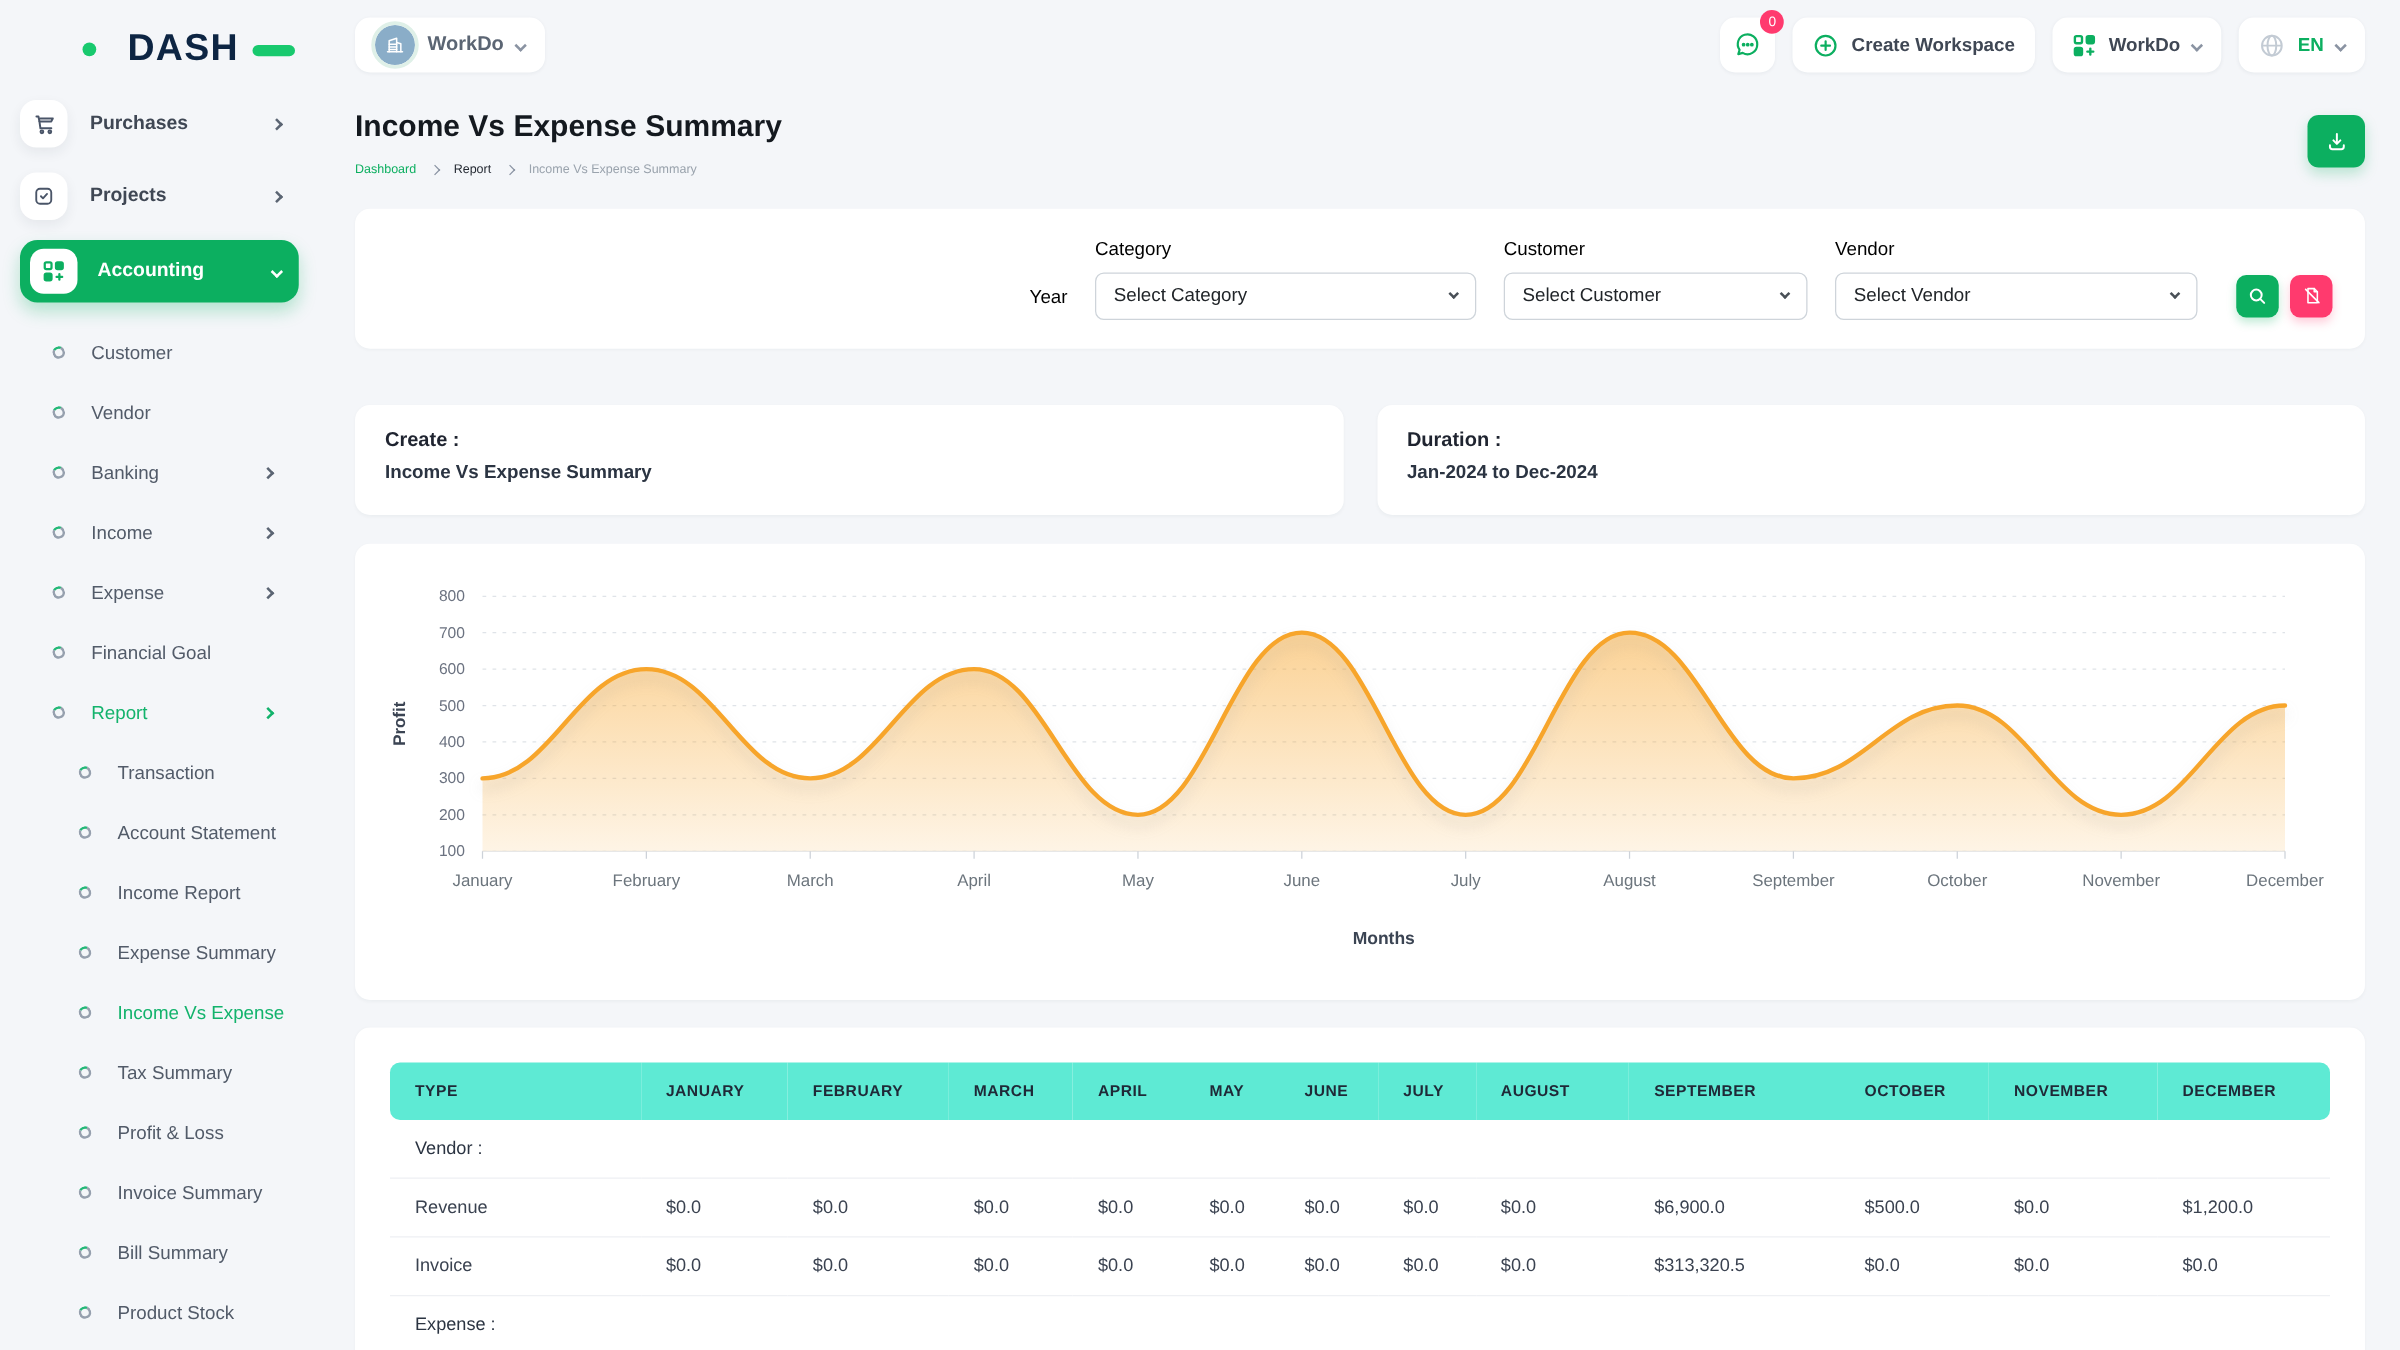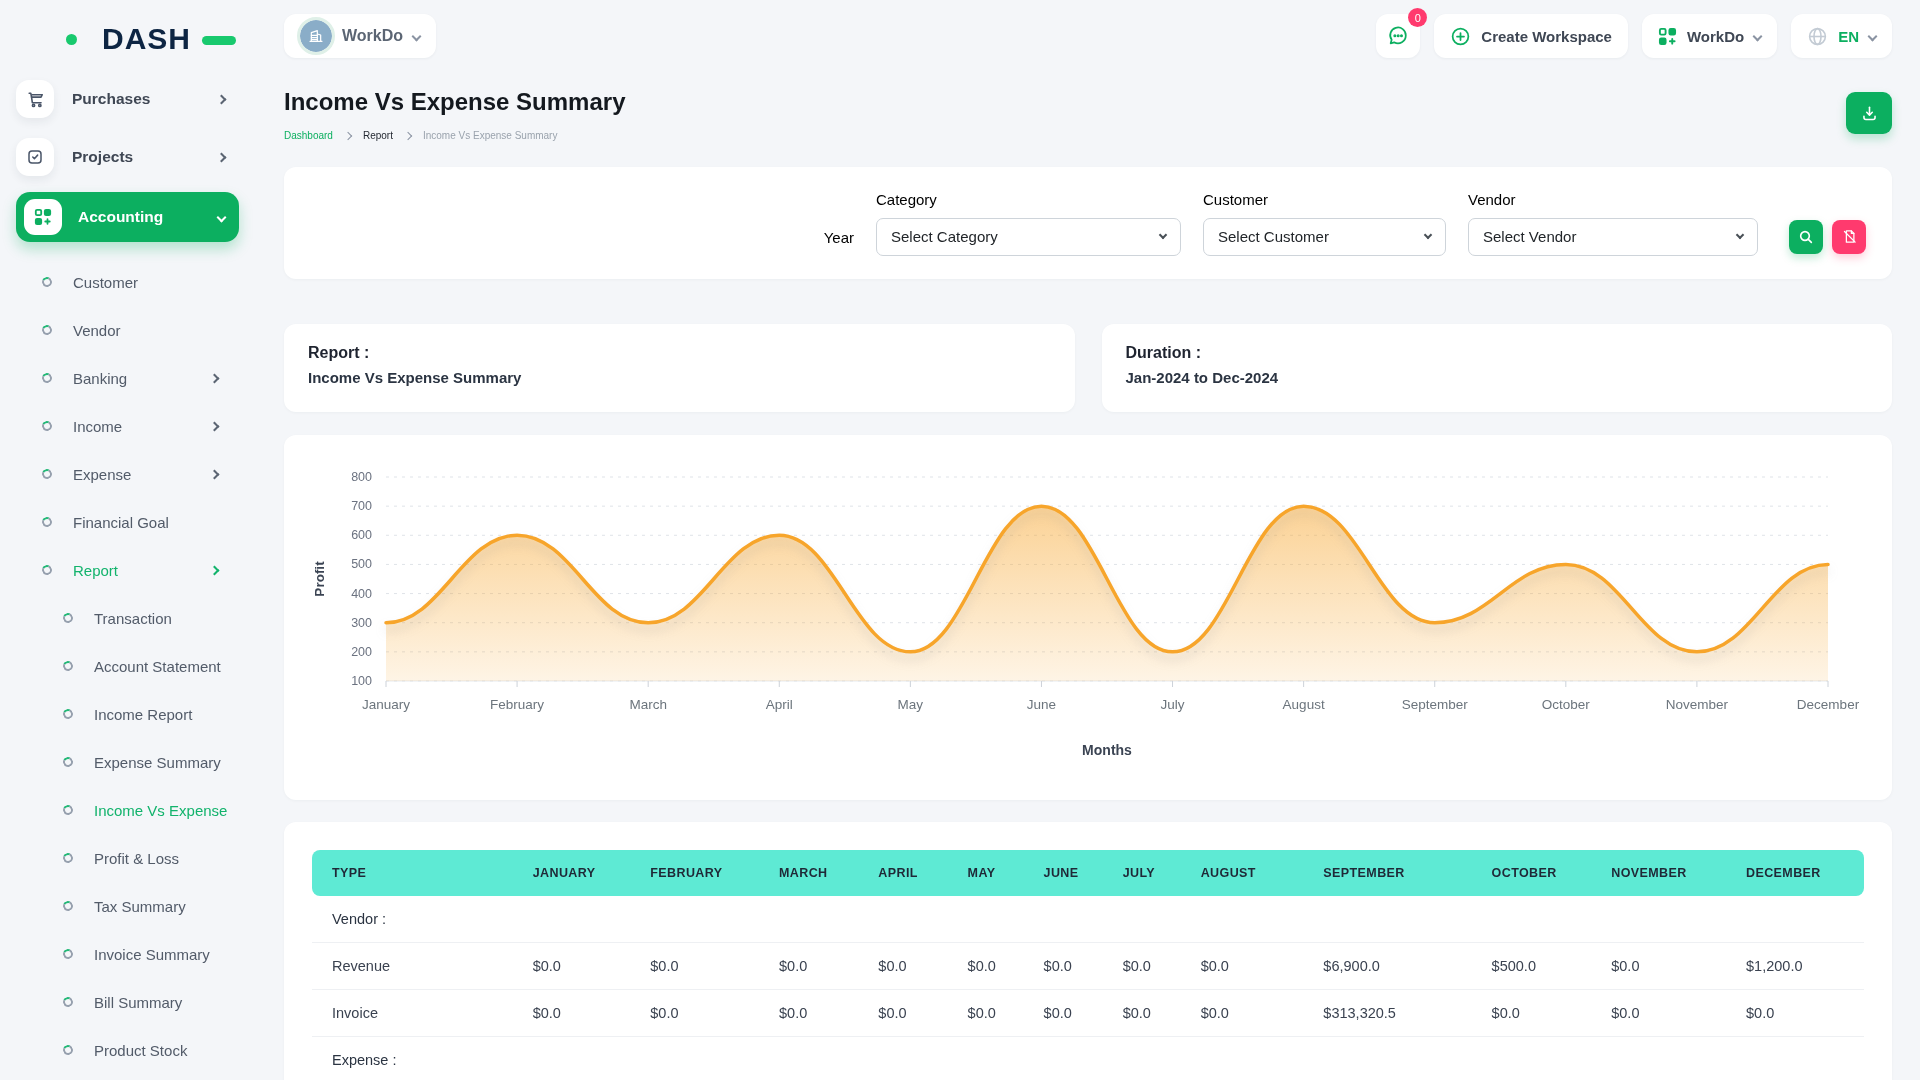--- a/index.html
+++ b/index.html
@@ -346,7 +346,7 @@
 
     <div class="summary-row">
       <div class="card summary-card">
-        <div class="summary-title">Report :</div>
+        <div class="summary-title">Create :</div>
         <div class="summary-value">Income Vs Expense Summary</div>
       </div>
       <div class="card summary-card">

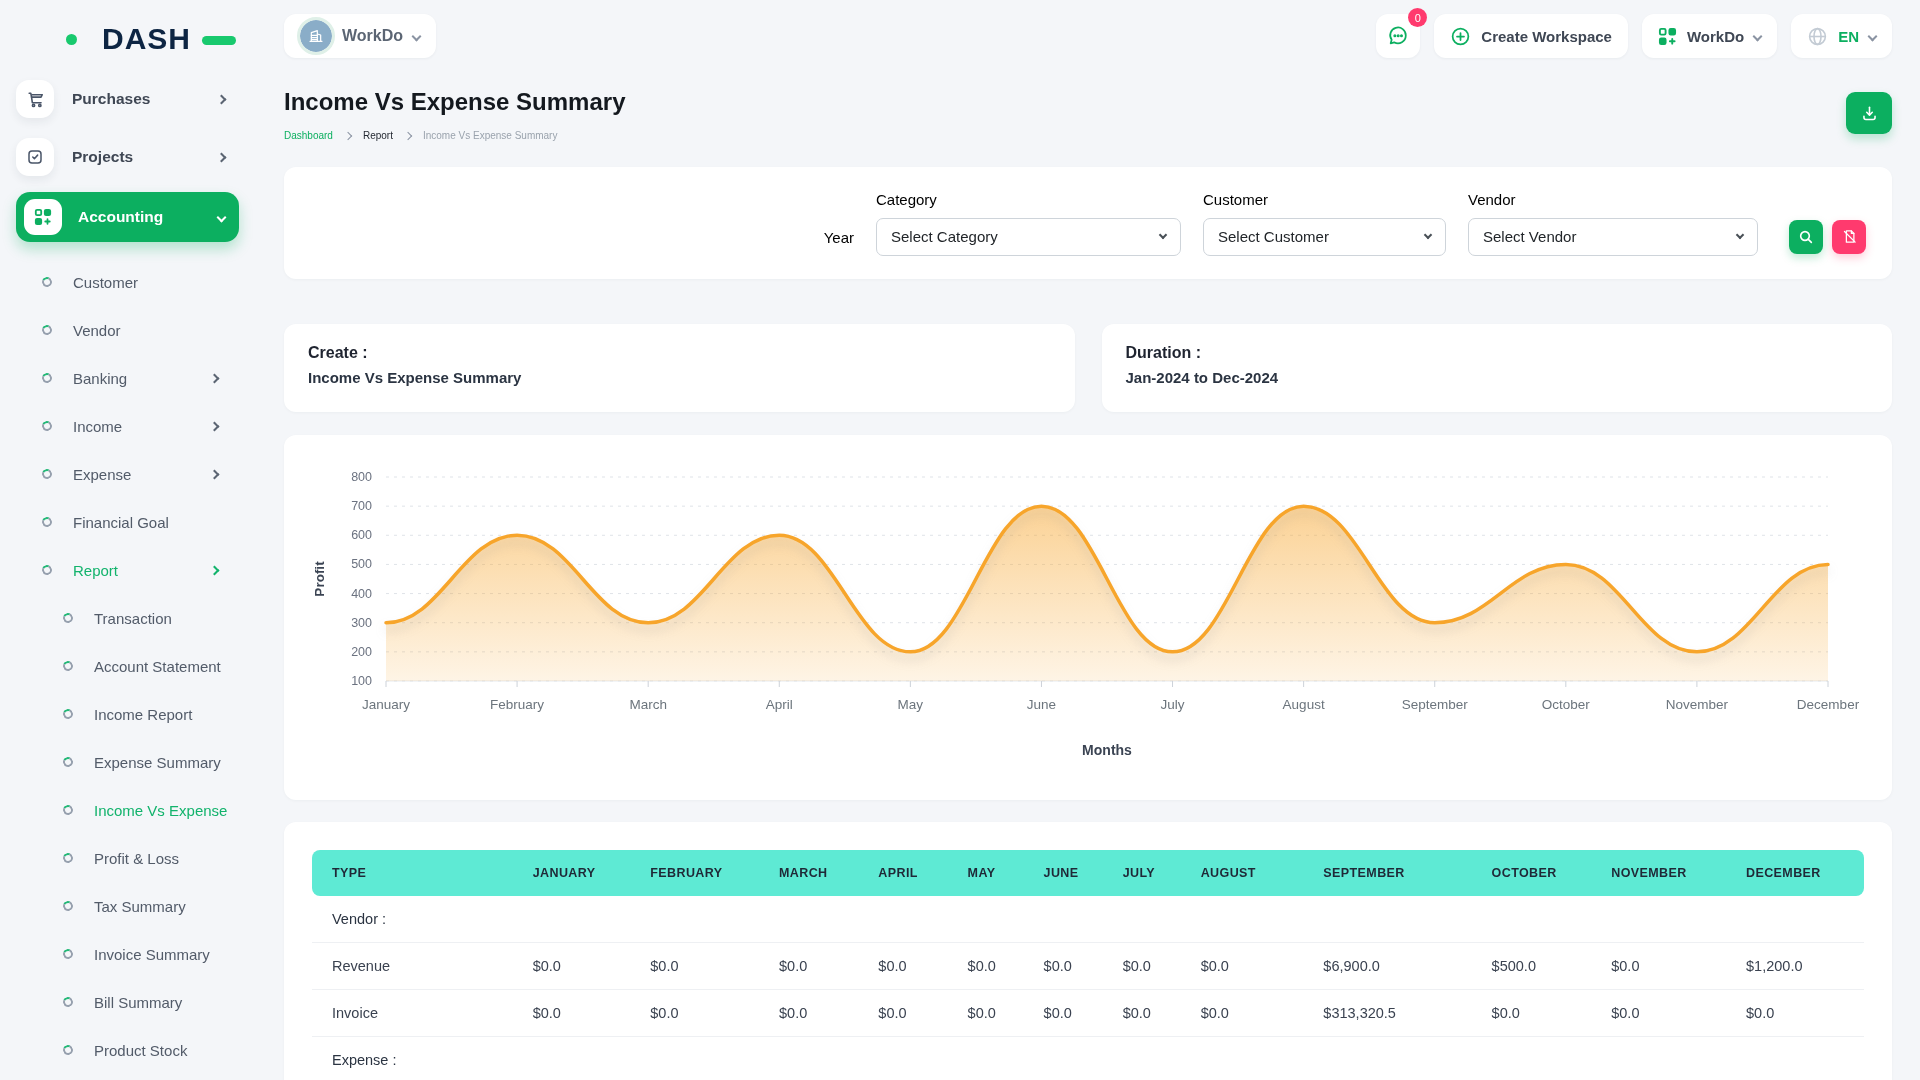--- a/index.html
+++ b/index.html
@@ -200,11 +200,11 @@
         </div>
         <div class="sub-item lvl2">
           <span class="bullet"></span>
+          <span class="sub-label">Tax Summary</span>
+        </div>
+        <div class="sub-item lvl2">
+          <span class="bullet"></span>
           <span class="sub-label">Profit &amp; Loss</span>
-        </div>
-        <div class="sub-item lvl2">
-          <span class="bullet"></span>
-          <span class="sub-label">Tax Summary</span>
         </div>
         <div class="sub-item lvl2">
           <span class="bullet"></span>

